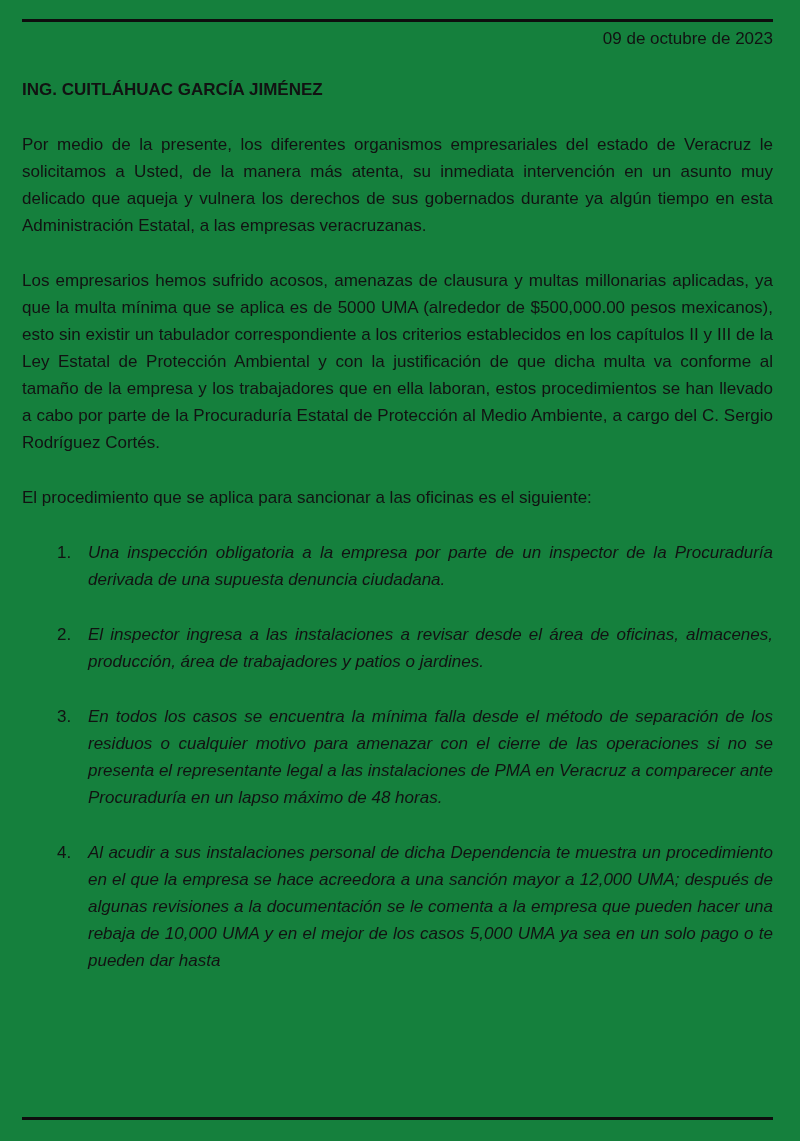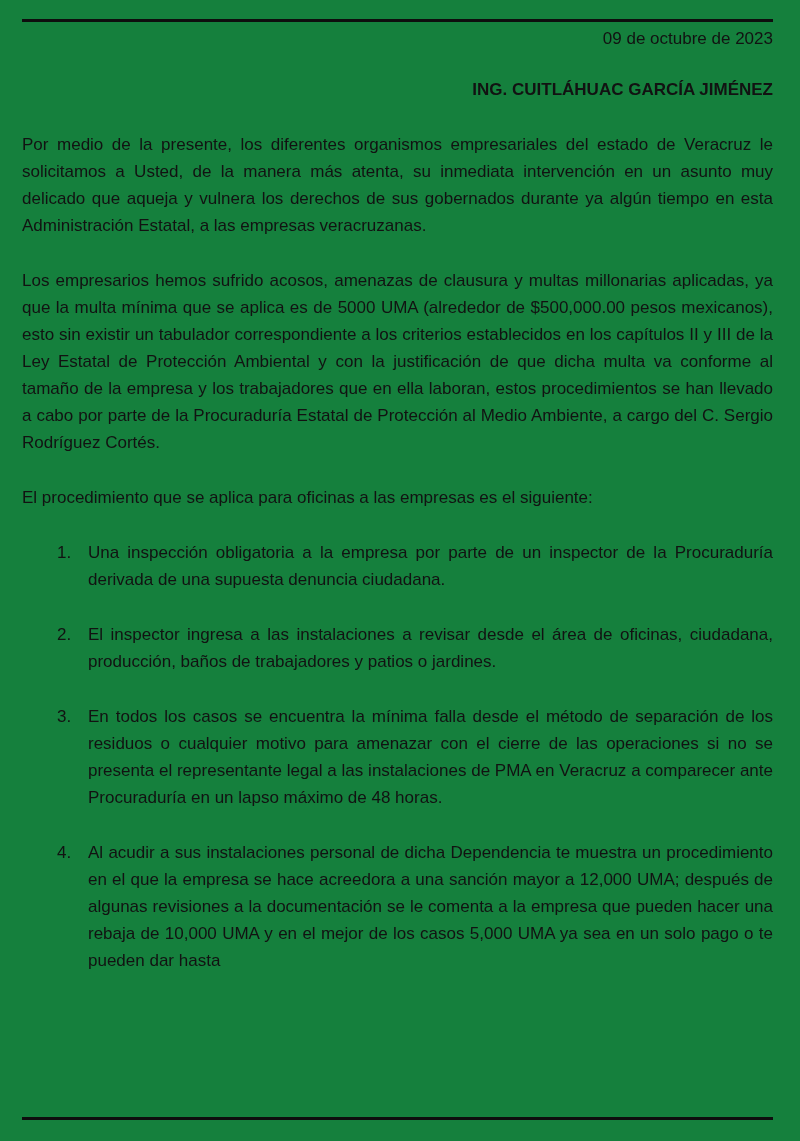--- a/index.html
+++ b/index.html
@@ -29,7 +29,7 @@
     margin-top: 24px;
     font-weight: bold;
   }
-  .recipient div { white-space: pre; text-align: right; }
+  .recipient div { white-space: pre; }
   .para {
     margin-top: 28px;
     text-align: justify;

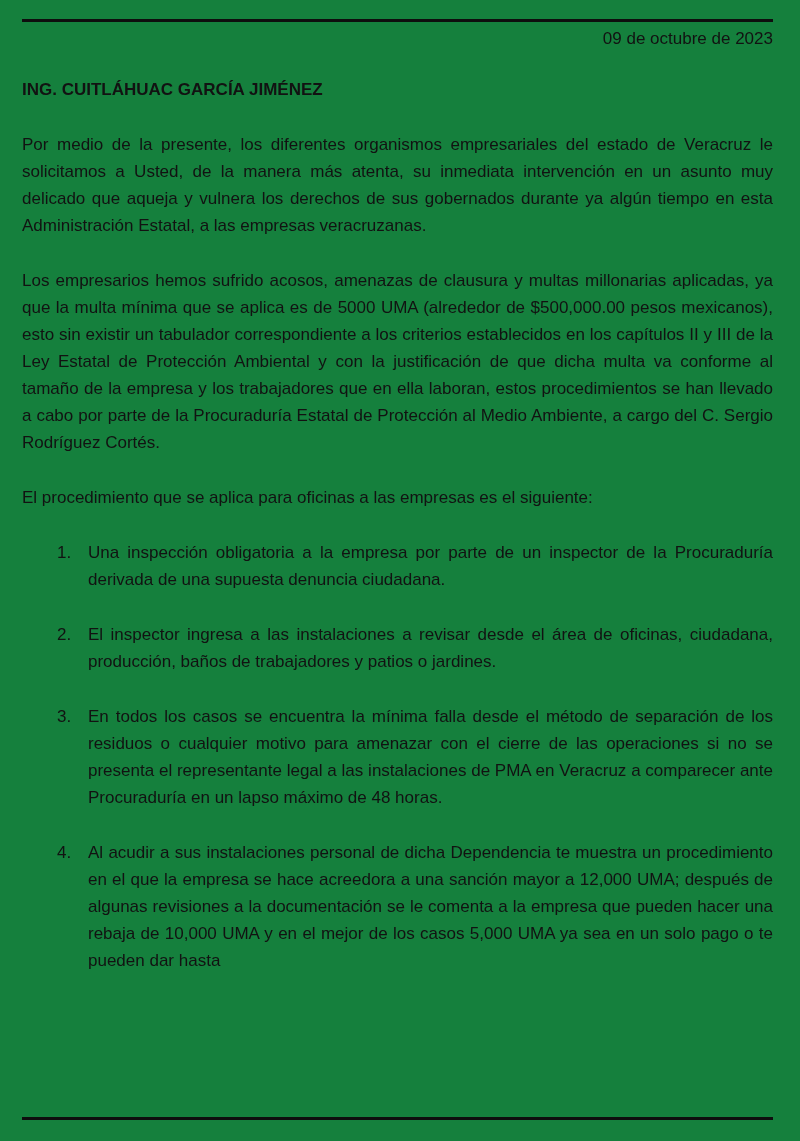--- a/index.html
+++ b/index.html
@@ -73,7 +73,7 @@
 
   <p class="para">Los empresarios hemos sufrido acosos, amenazas de clausura y multas millonarias aplicadas, ya que la multa mínima que se aplica es de 5000 UMA (alrededor de $500,000.00 pesos mexicanos), esto sin existir un tabulador correspondiente a los criterios establecidos en los capítulos II y III de la Ley Estatal de Protección Ambiental y con la justificación de que dicha multa va conforme al tamaño de la empresa y los trabajadores que en ella laboran, estos procedimientos se han llevado a cabo por parte de la Procuraduría Estatal de Protección al Medio Ambiente, a cargo del C. Sergio Rodríguez Cortés.</p>
 
-  <p class="para">El procedimiento que se aplica para oficinas a las empresas es el siguiente:</p>
+  <p class="para">El procedimiento que se aplica para sancionar a las oficinas es el siguiente:</p>
 
   <div>
 

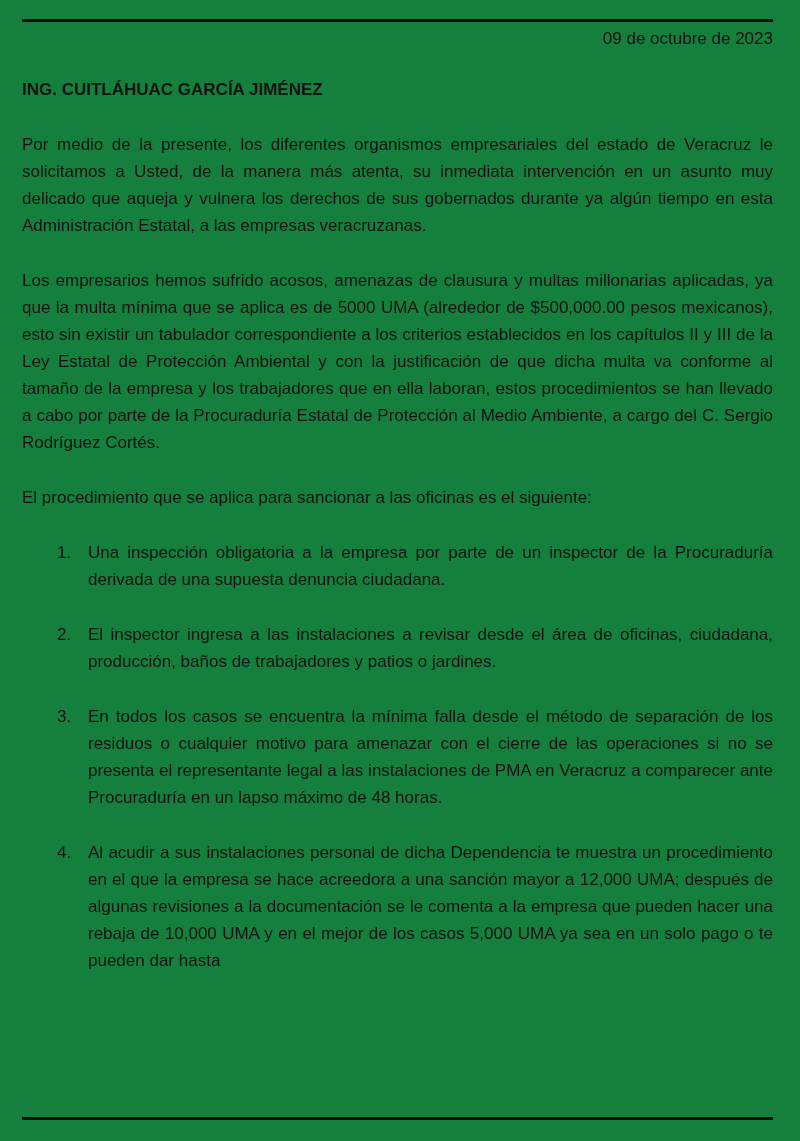--- a/index.html
+++ b/index.html
@@ -46,6 +46,7 @@
   .list-text {
     flex: 1;
     text-align: justify;
+    font-style: italic;
   }
   .rule-bottom {
     position: absolute;

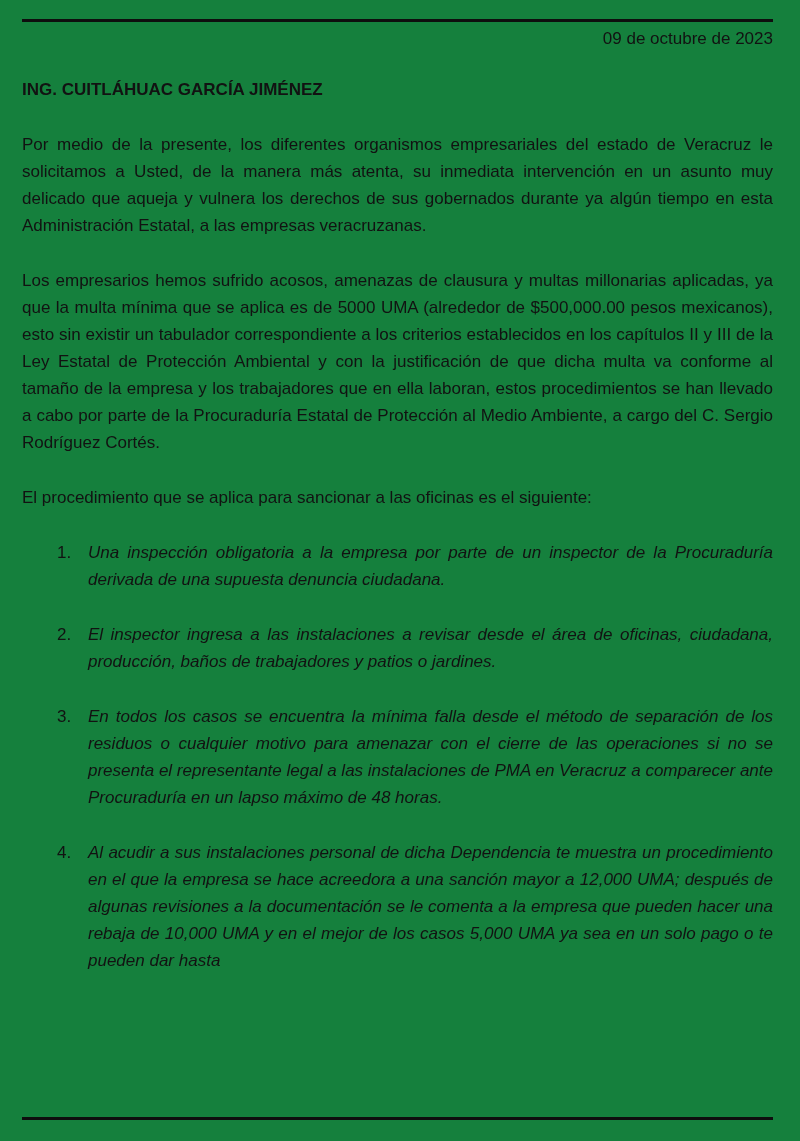--- a/index.html
+++ b/index.html
@@ -85,7 +85,7 @@
 
     <div class="list-item">
       <span class="list-number">2.</span>
-      <span class="list-text">El inspector ingresa a las instalaciones a revisar desde el área de oficinas, ciudadana, producción, baños de trabajadores y patios o jardines.</span>
+      <span class="list-text">El inspector ingresa a las instalaciones a revisar desde el área de oficinas, almacenes, producción, área de trabajadores y patios o jardines.</span>
     </div>
 
     <div class="list-item">

